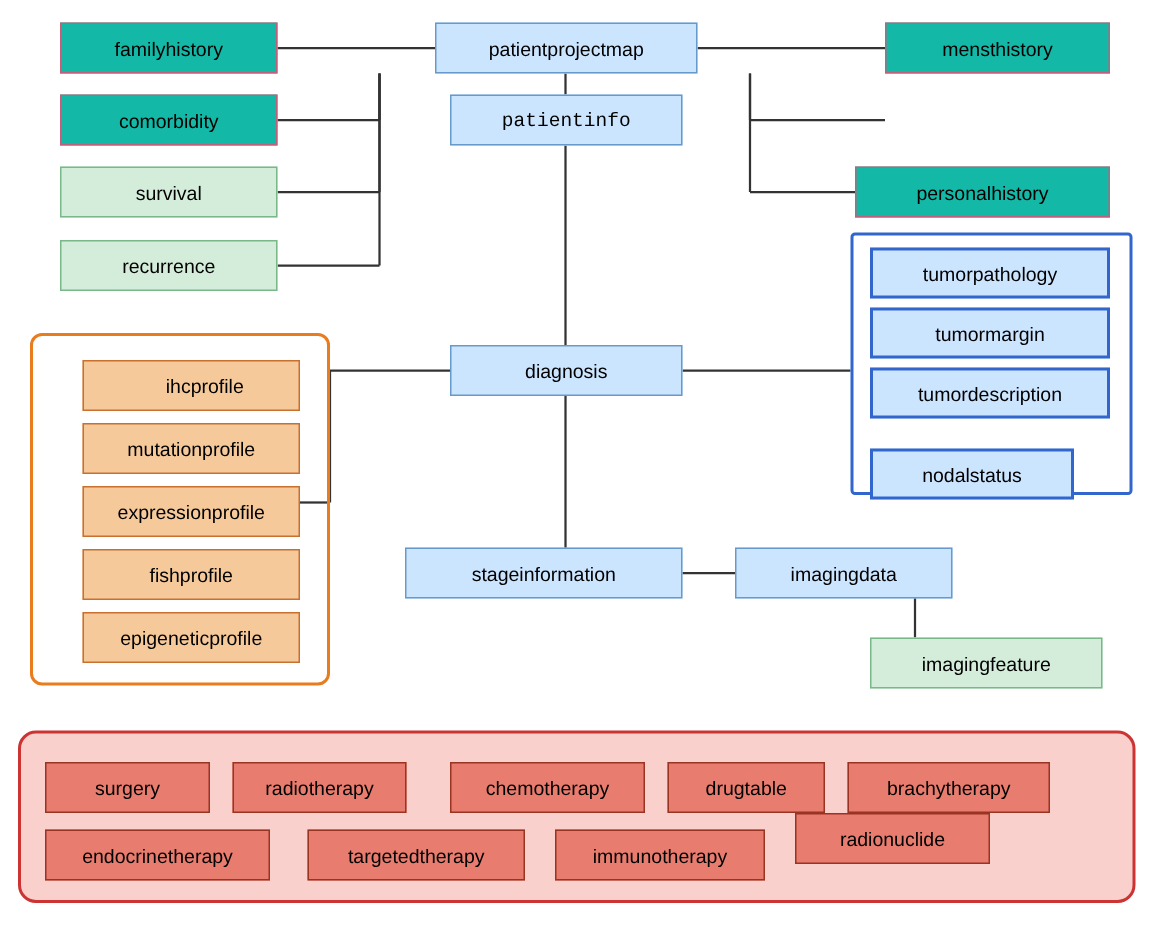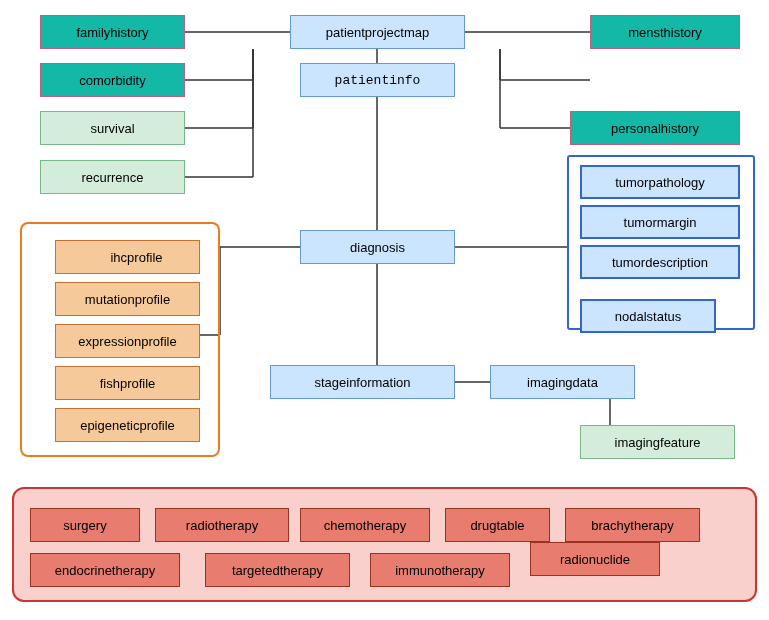--- a/index.html
+++ b/index.html
@@ -136,7 +136,7 @@
     <div class="node orange-node" style="left: 55px; top: 366px; width: 145px; height: 34px;">fishprofile</div>
     <div class="node orange-node" style="left: 55px; top: 408px; width: 145px; height: 34px;">epigeneticprofile</div>
     <div class="node red-node" style="left: 30px; top: 508px; width: 110px; height: 34px;">surgery</div>
-    <div class="node red-node" style="left: 155px; top: 508px; width: 134px; height: 34px;">radiotherapy</div>
+    <div class="node red-node" style="left: 155px; top: 508px; width: 116px; height: 34px;">radiotherapy</div>
     <div class="node red-node" style="left: 300px; top: 508px; width: 130px; height: 34px;">chemotherapy</div>
     <div class="node red-node" style="left: 445px; top: 508px; width: 105px; height: 34px;">drugtable</div>
     <div class="node red-node" style="left: 565px; top: 508px; width: 135px; height: 34px;">brachytherapy</div>

